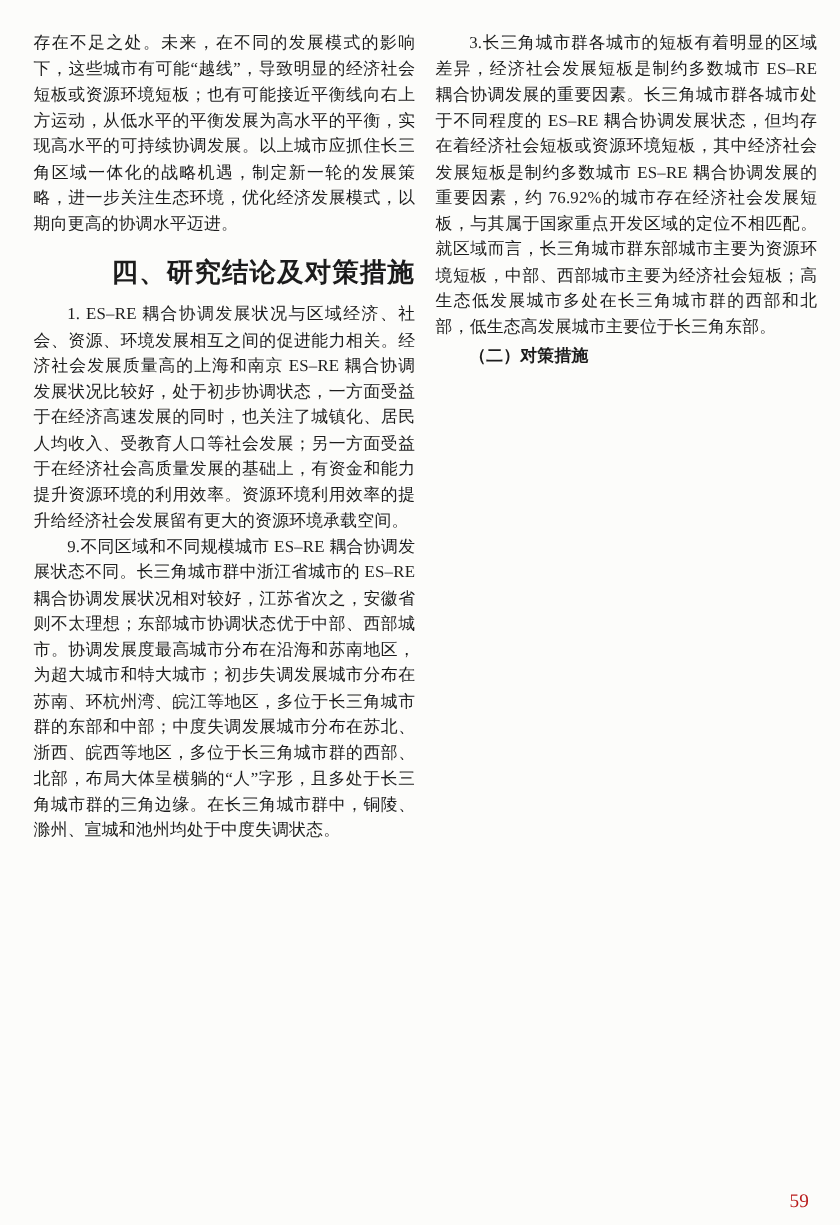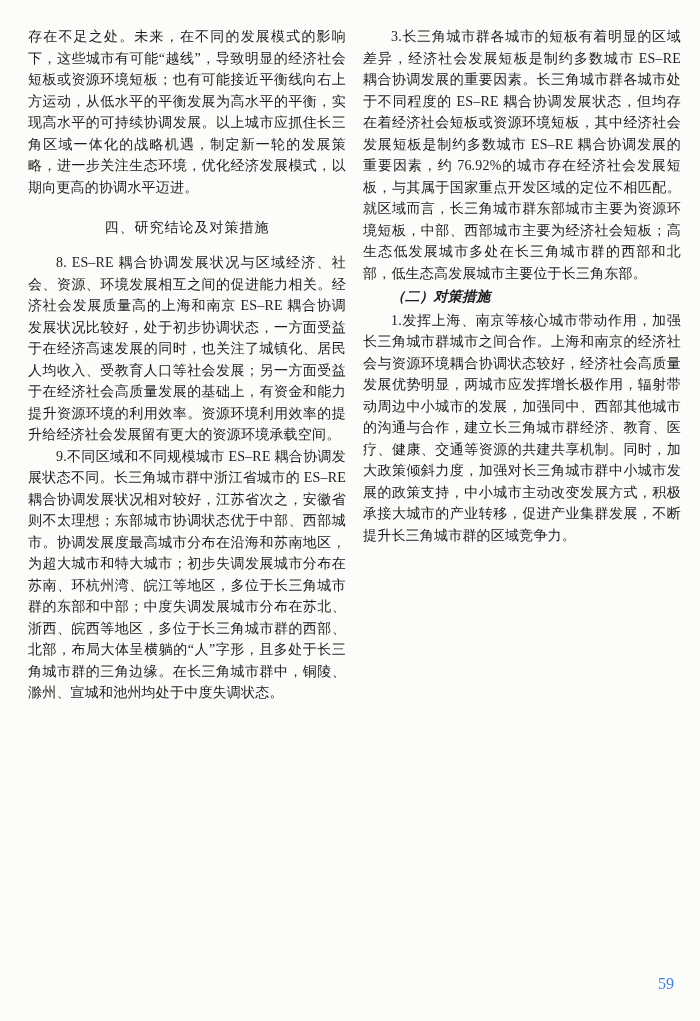--- a/index.html
+++ b/index.html
@@ -41,11 +41,11 @@
   }
   .section-heading {
     margin: 17px 0 13px 0;
-    text-align: center;
+    text-align: right;
     text-indent: 0;
     font-family: "Liberation Sans", "DejaVu Sans", sans-serif;
-    font-weight: 400;
-    font-size: 14px;
+    font-weight: 700;
+    font-size: 22px;
     line-height: 24px;
     letter-spacing: 1px;
   }

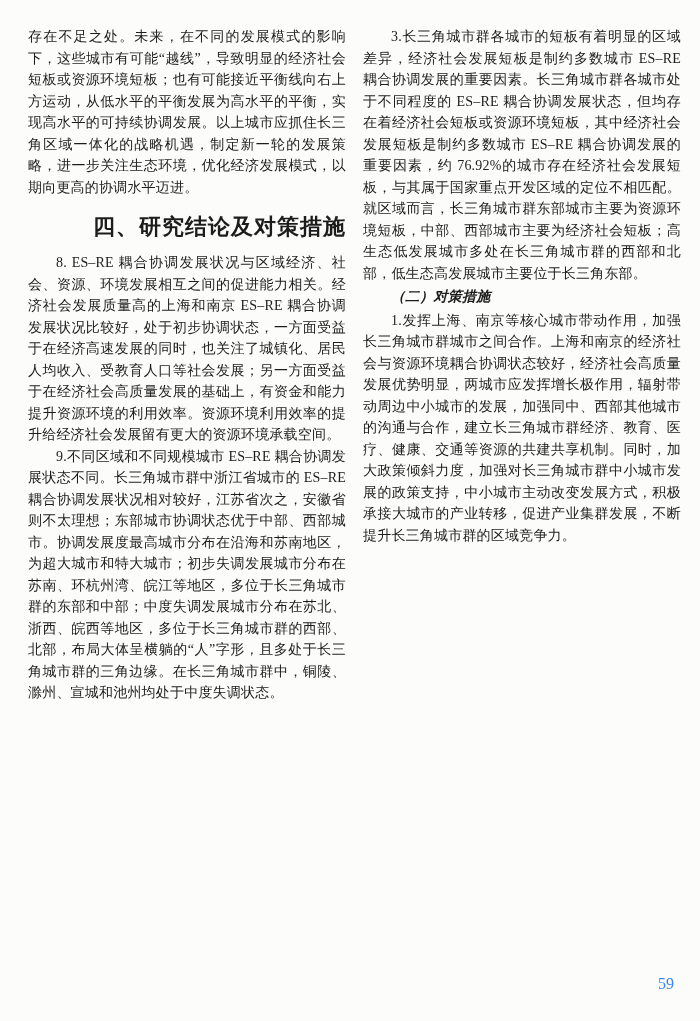--- a/index.html
+++ b/index.html
@@ -76,7 +76,7 @@
     <div class="col">
       <p class="no-indent">存在不足之处。未来，在不同的发展模式的影响下，这些城市有可能“越线”，导致明显的经济社会短板或资源环境短板；也有可能接近平衡线向右上方运动，从低水平的平衡发展为高水平的平衡，实现高水平的可持续协调发展。以上城市应抓住长三角区域一体化的战略机遇，制定新一轮的发展策略，进一步关注生态环境，优化经济发展模式，以期向更高的协调水平迈进。</p>
       <h2 class="section-heading">四、研究结论及对策措施</h2>
-      <p>8. ES–RE 耦合协调发展状况与区域经济、社会、资源、环境发展相互之间的促进能力相关。经济社会发展质量高的上海和南京 ES–RE 耦合协调发展状况比较好，处于初步协调状态，一方面受益于在经济高速发展的同时，也关注了城镇化、居民人均收入、受教育人口等社会发展；另一方面受益于在经济社会高质量发展的基础上，有资金和能力提升资源环境的利用效率。资源环境利用效率的提升给经济社会发展留有更大的资源环境承载空间。</p>
+      <p>1. ES–RE 耦合协调发展状况与区域经济、社会、资源、环境发展相互之间的促进能力相关。经济社会发展质量高的上海和南京 ES–RE 耦合协调发展状况比较好，处于初步协调状态，一方面受益于在经济高速发展的同时，也关注了城镇化、居民人均收入、受教育人口等社会发展；另一方面受益于在经济社会高质量发展的基础上，有资金和能力提升资源环境的利用效率。资源环境利用效率的提升给经济社会发展留有更大的资源环境承载空间。</p>
       <p>9.不同区域和不同规模城市 ES–RE 耦合协调发展状态不同。长三角城市群中浙江省城市的 ES–RE 耦合协调发展状况相对较好，江苏省次之，安徽省则不太理想；东部城市协调状态优于中部、西部城市。协调发展度最高城市分布在沿海和苏南地区，为超大城市和特大城市；初步失调发展城市分布在苏南、环杭州湾、皖江等地区，多位于长三角城市群的东部和中部；中度失调发展城市分布在苏北、浙西、皖西等地区，多位于长三角城市群的西部、北部，布局大体呈横躺的“人”字形，且多处于长三角城市群的三角边缘。在长三角城市群中，铜陵、滁州、宣城和池州均处于中度失调状态。</p>
     </div>
 

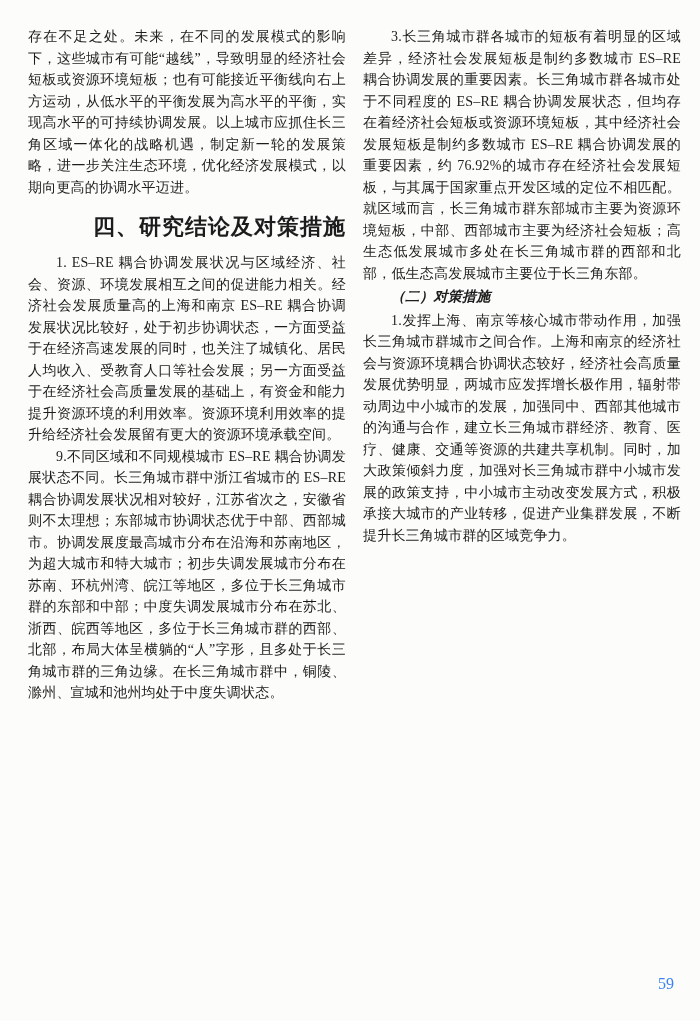--- a/index.html
+++ b/index.html
@@ -56,7 +56,6 @@
     font-weight: 700;
     font-size: 14px;
     line-height: 21.5px;
-    font-style: italic;
   }
   .page-number {
     position: absolute;

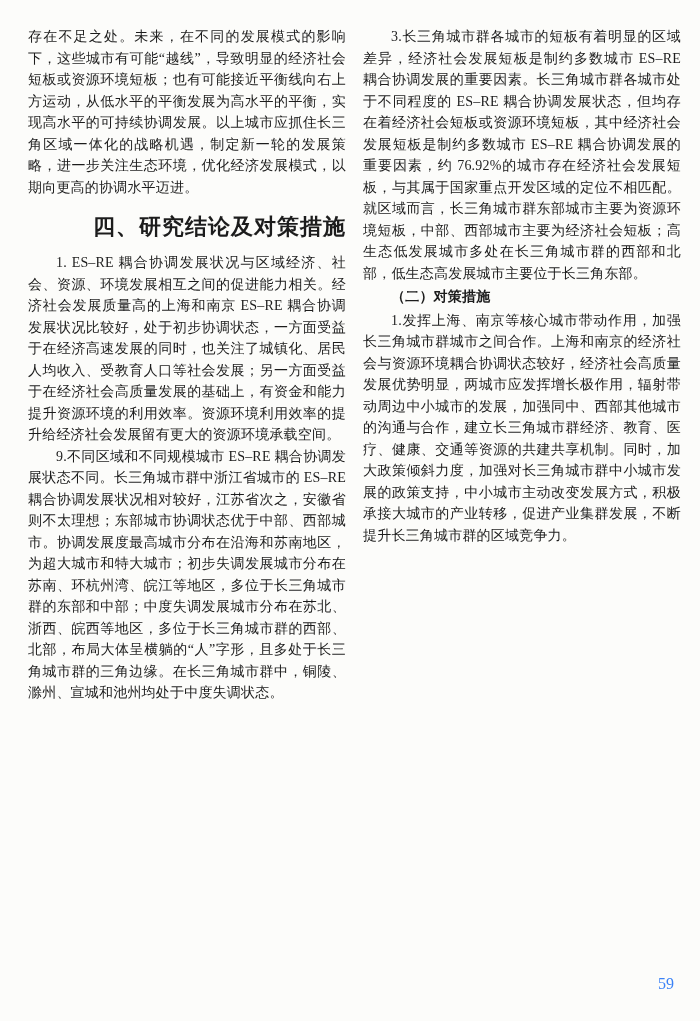--- a/index.html
+++ b/index.html
@@ -82,7 +82,6 @@
     <div class="col">
       <p>3.长三角城市群各城市的短板有着明显的区域差异，经济社会发展短板是制约多数城市 ES–RE 耦合协调发展的重要因素。长三角城市群各城市处于不同程度的 ES–RE 耦合协调发展状态，但均存在着经济社会短板或资源环境短板，其中经济社会发展短板是制约多数城市 ES–RE 耦合协调发展的重要因素，约 76.92%的城市存在经济社会发展短板，与其属于国家重点开发区域的定位不相匹配。就区域而言，长三角城市群东部城市主要为资源环境短板，中部、西部城市主要为经济社会短板；高生态低发展城市多处在长三角城市群的西部和北部，低生态高发展城市主要位于长三角东部。</p>
       <h3 class="sub-heading">（二）对策措施</h3>
-      <p>1.发挥上海、南京等核心城市带动作用，加强长三角城市群城市之间合作。上海和南京的经济社会与资源环境耦合协调状态较好，经济社会高质量发展优势明显，两城市应发挥增长极作用，辐射带动周边中小城市的发展，加强同中、西部其他城市的沟通与合作，建立长三角城市群经济、教育、医疗、健康、交通等资源的共建共享机制。同时，加大政策倾斜力度，加强对长三角城市群中小城市发展的政策支持，中小城市主动改变发展方式，积极承接大城市的产业转移，促进产业集群发展，不断提升长三角城市群的区域竞争力。</p>
     </div>
 
   </div>

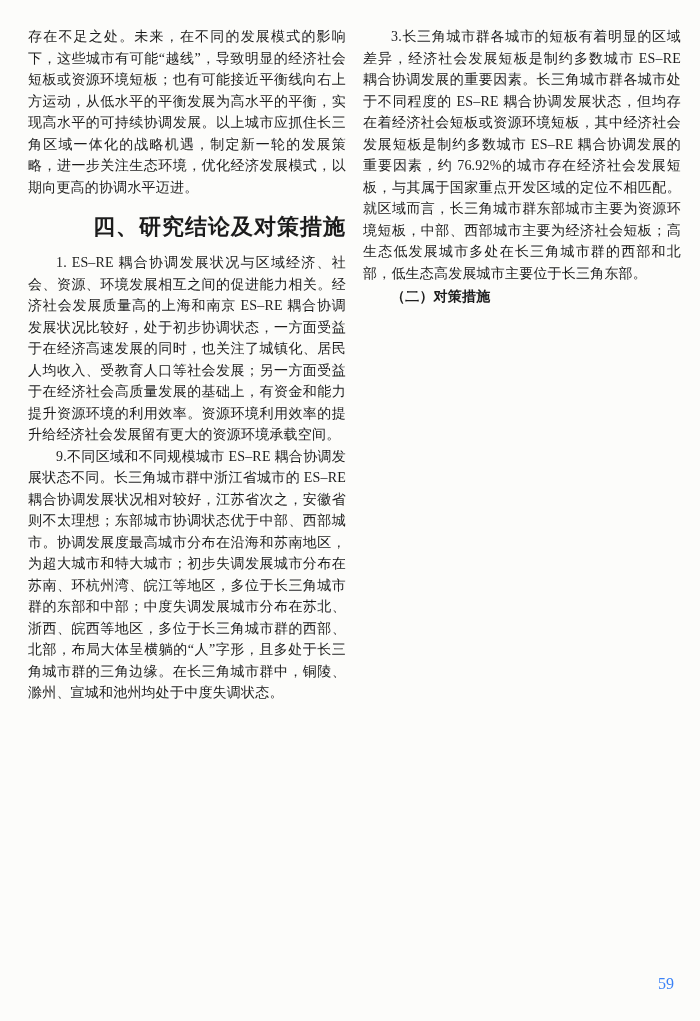--- a/index.html
+++ b/index.html
@@ -60,10 +60,10 @@
   .page-number {
     position: absolute;
     right: 26px;
-    bottom: 28px;
+    bottom: 10px;
     font-size: 16px;
     line-height: 18px;
-    color: #3b82f6;
+    color: #b91c1c;
   }
 </style>
 </head>

